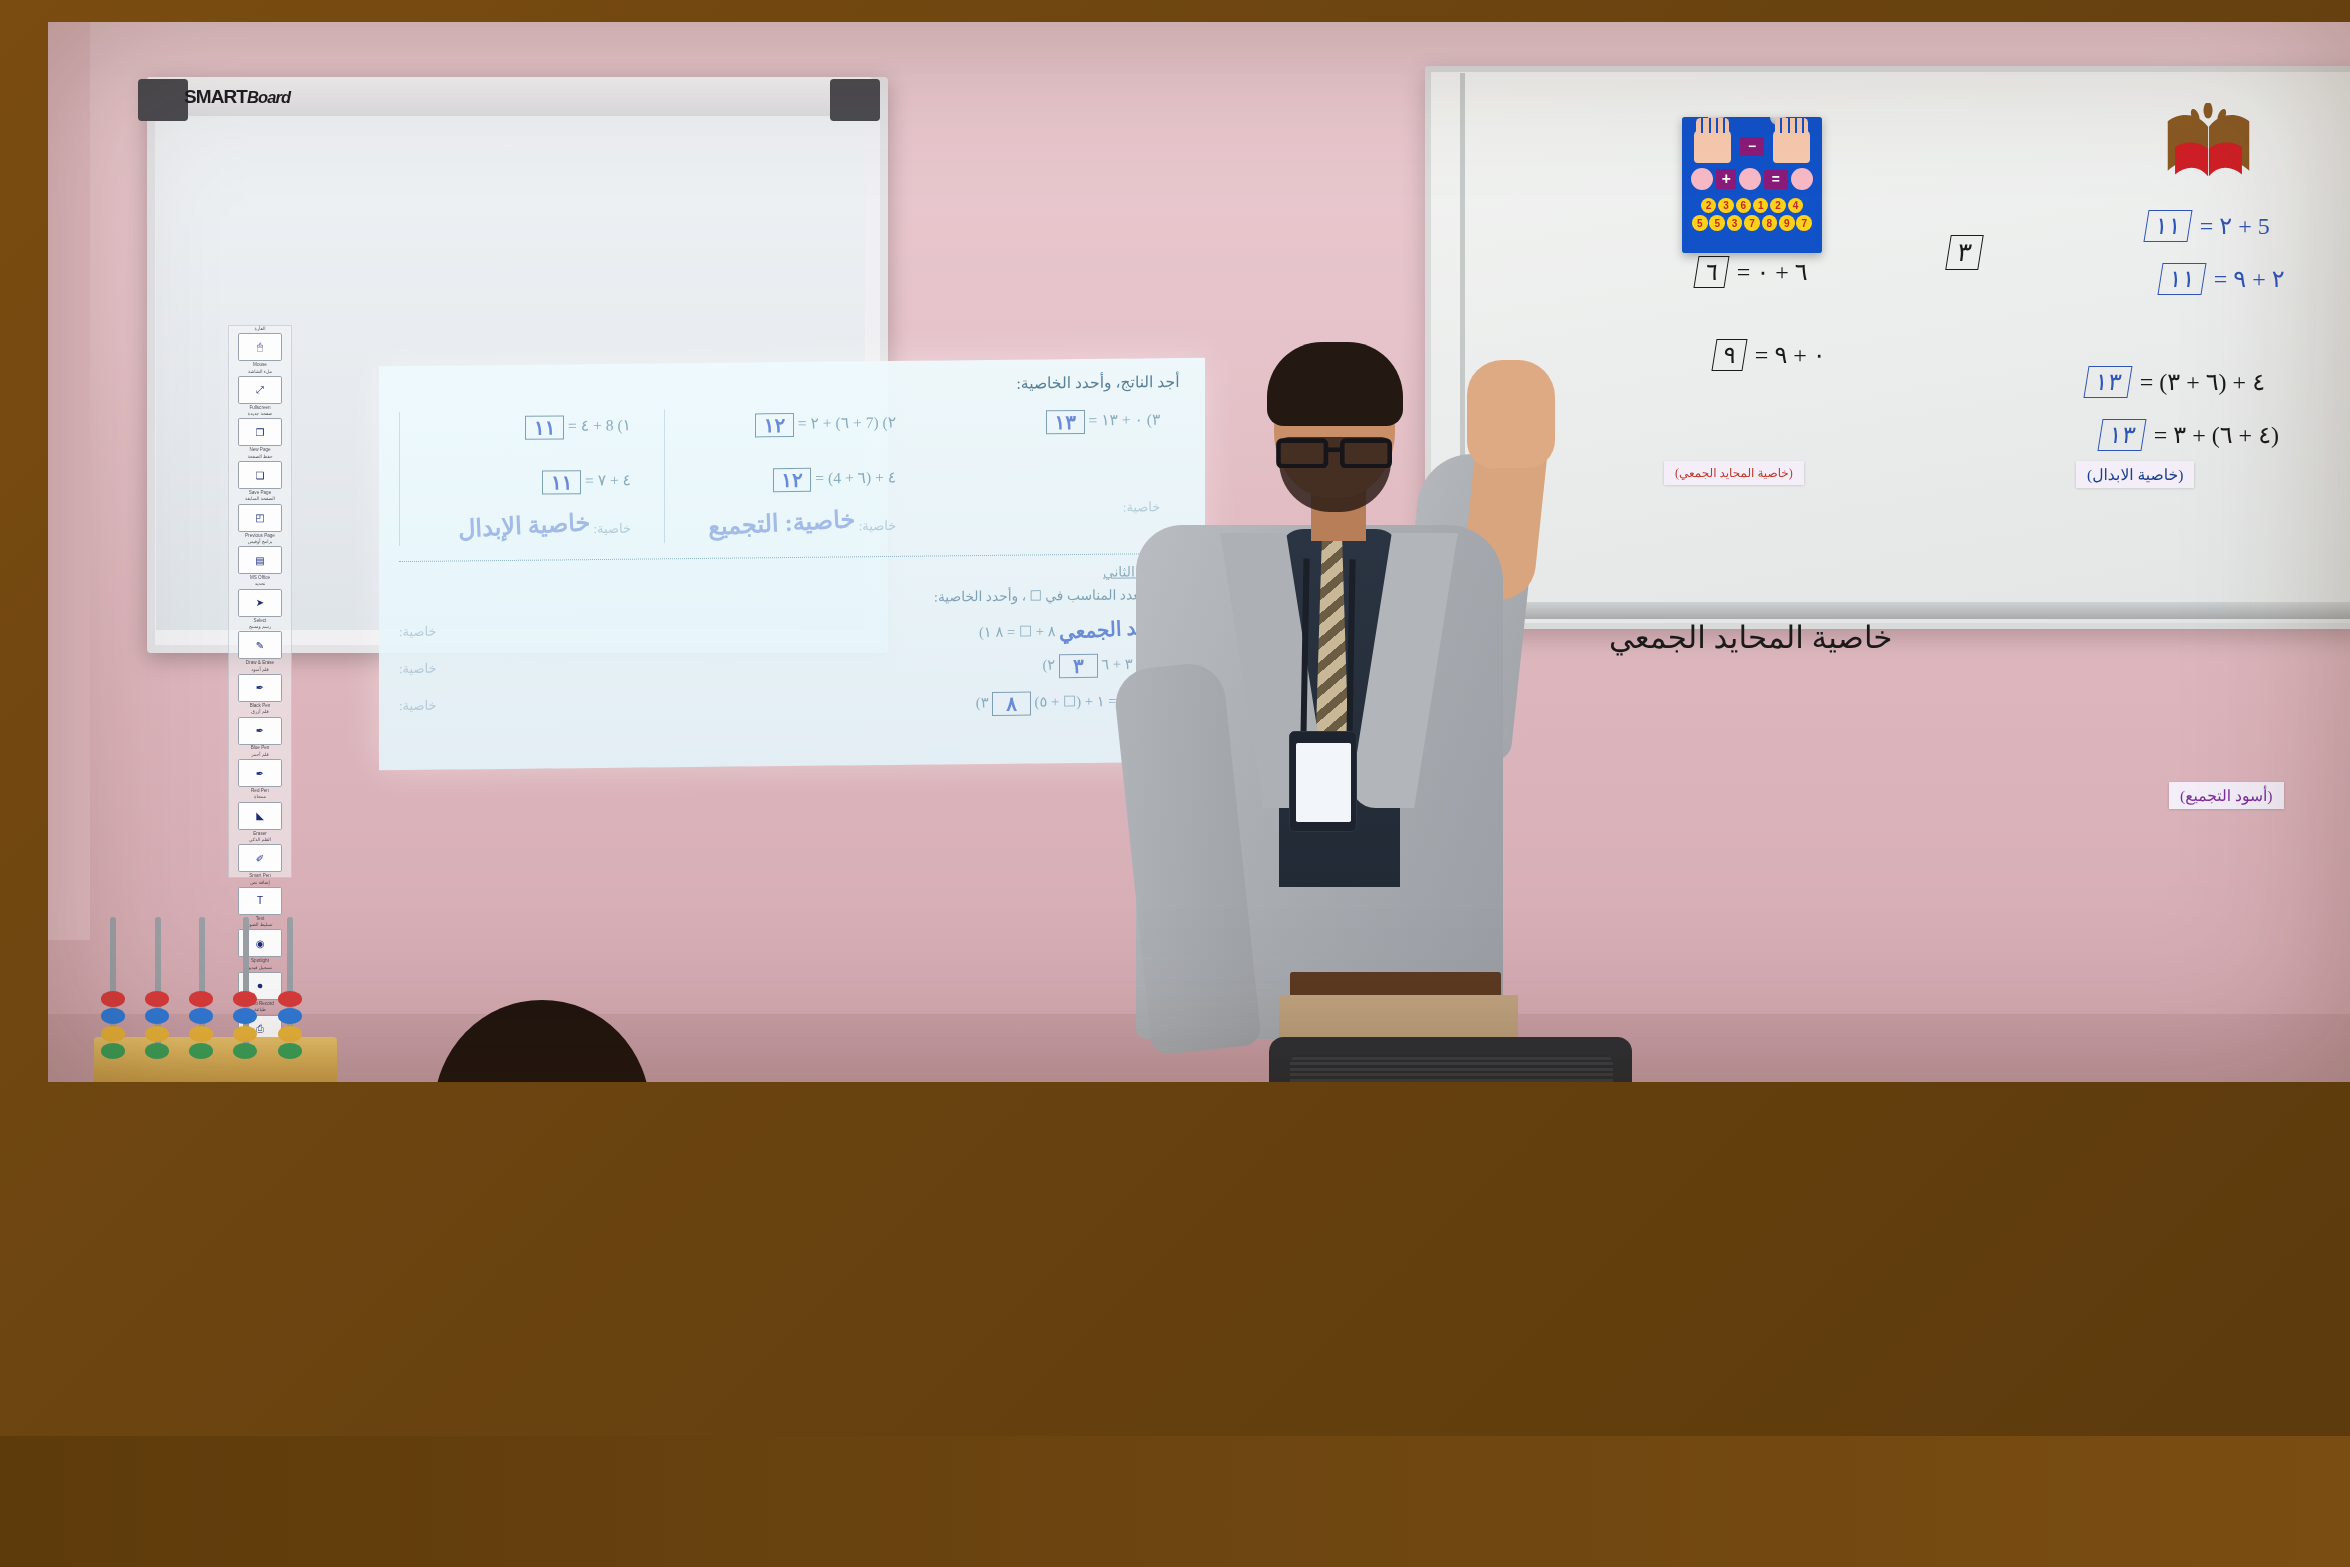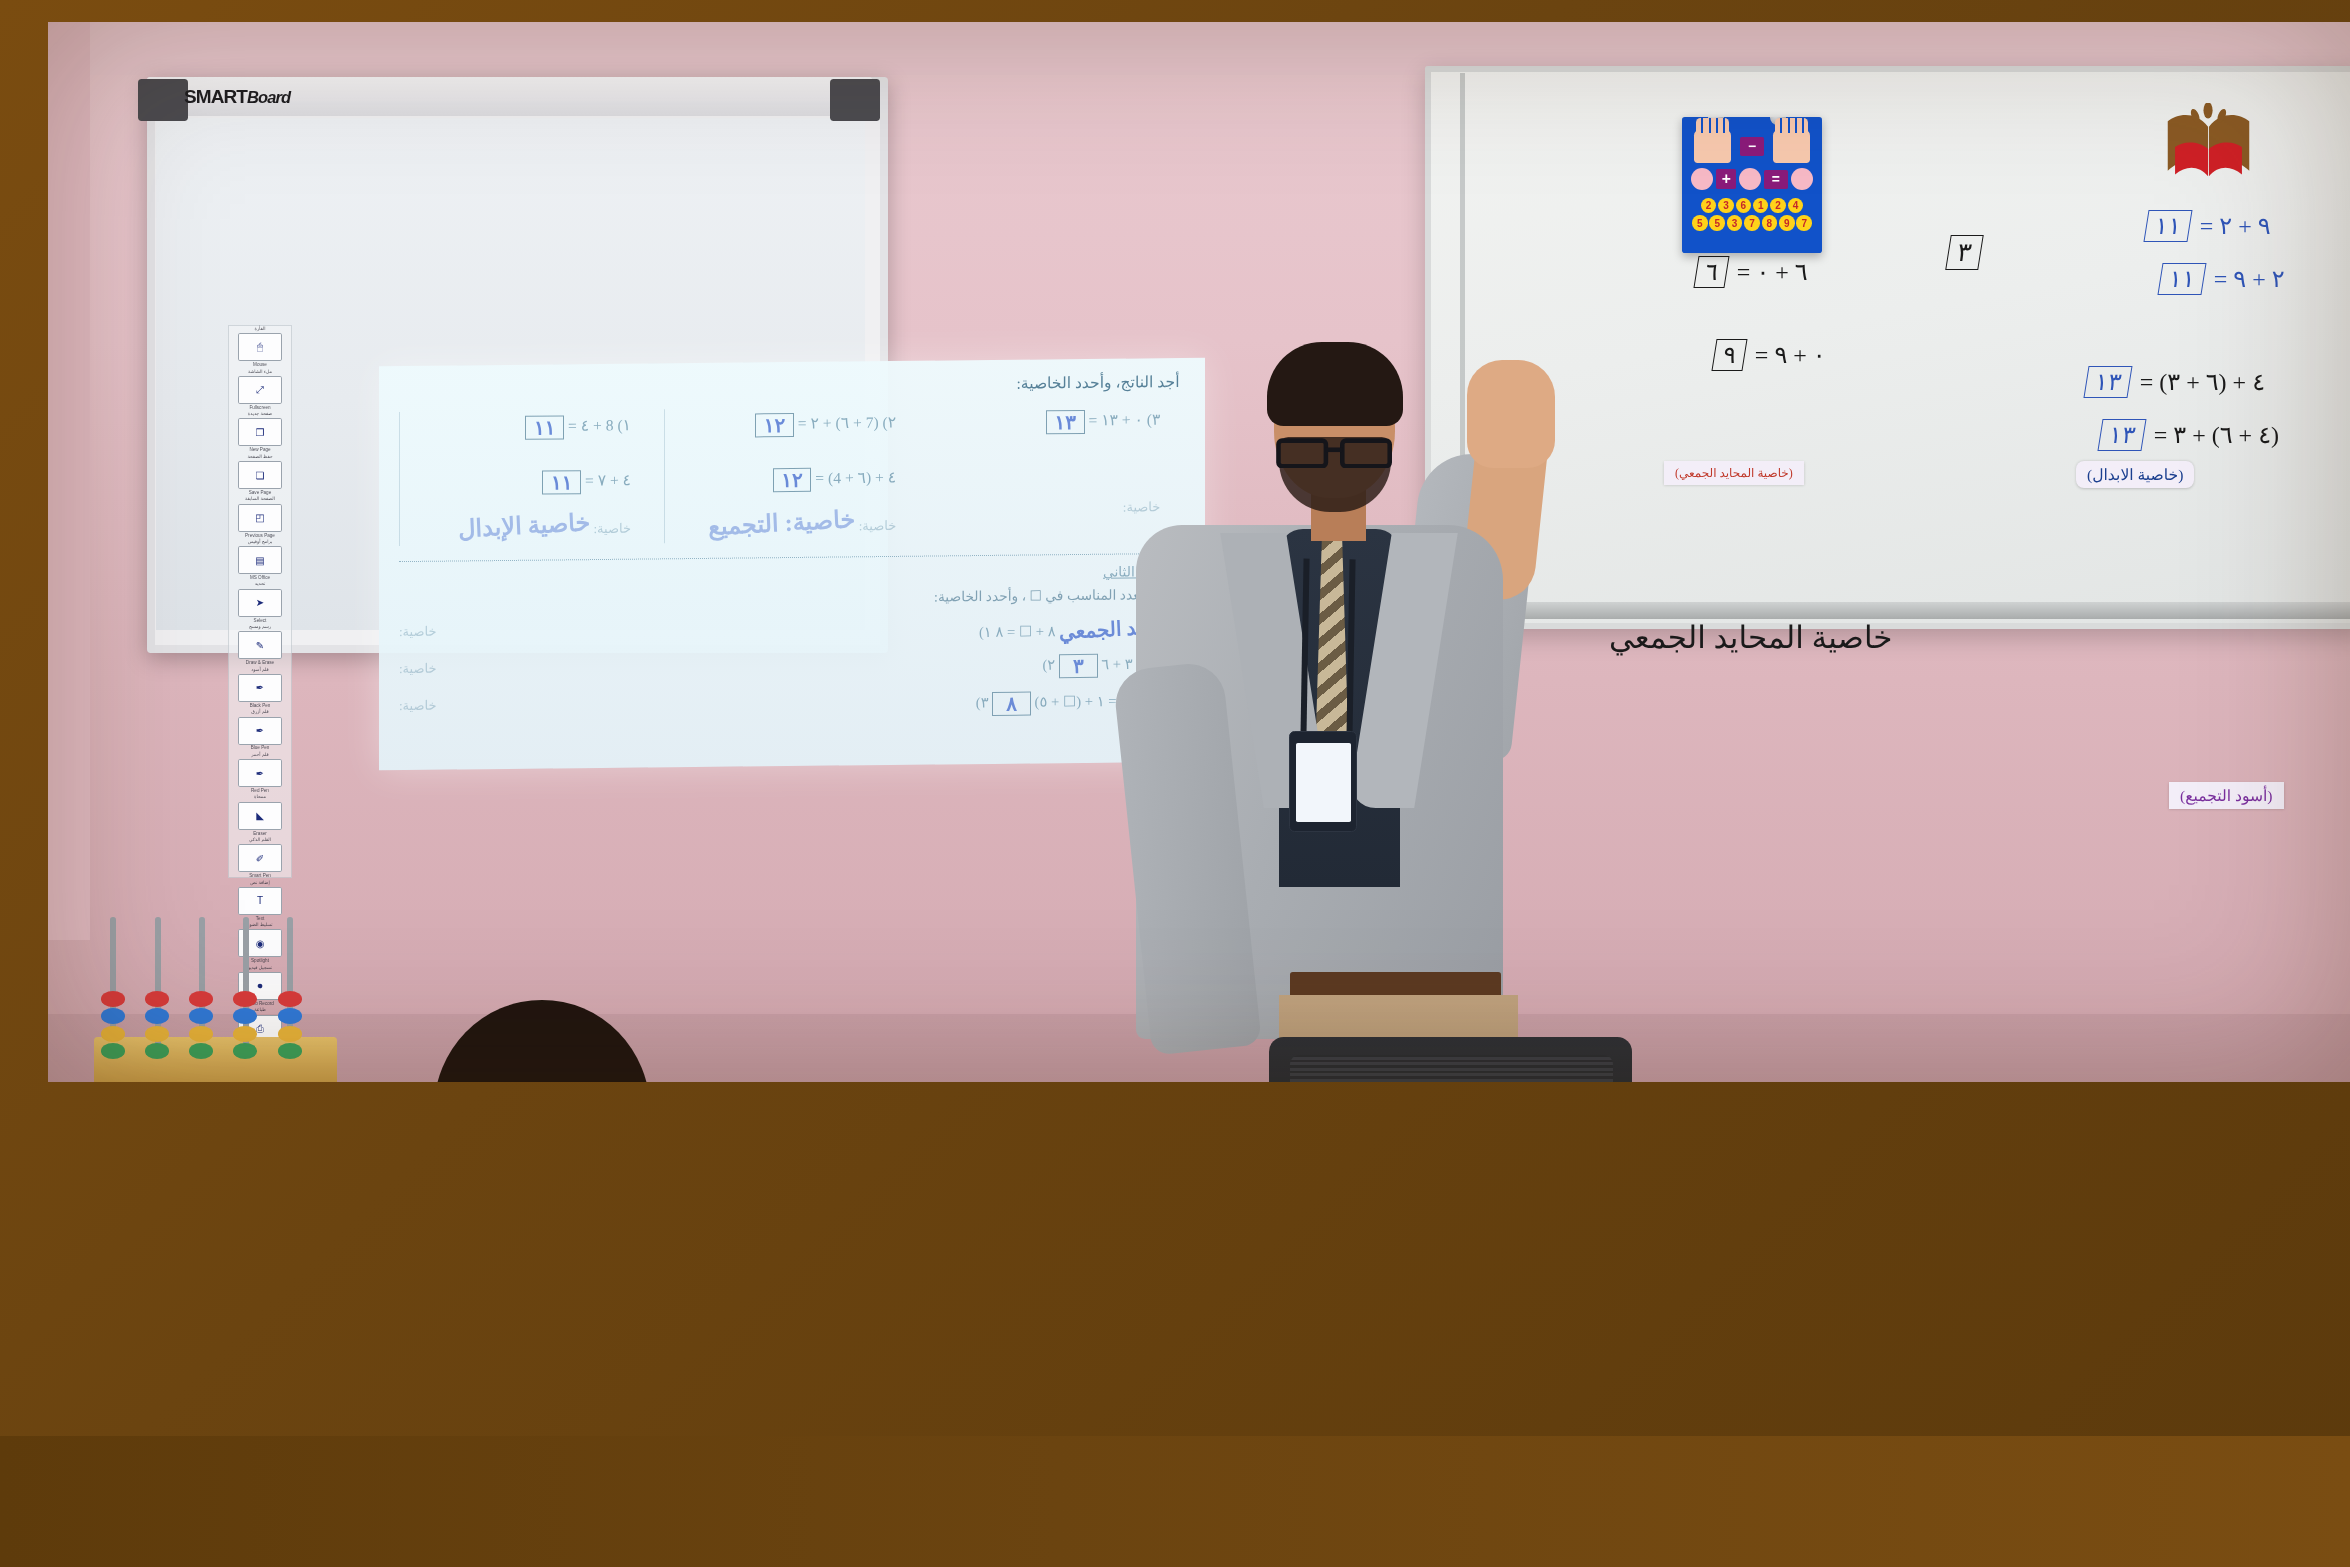--- a/index.html
+++ b/index.html
@@ -407,7 +407,7 @@
       <span class="boxnum">٩</span>
     </div>
     <div class="hw hw-blue" style="left:2094px;top:188px;font-size:24px;">
-      <span>٩ + ٢ =</span>
+      <span>5 + ٢ =</span>
       <span class="boxnum">١١</span>
     </div>
     <div class="hw hw-blue" style="left:2108px;top:241px;font-size:24px;">

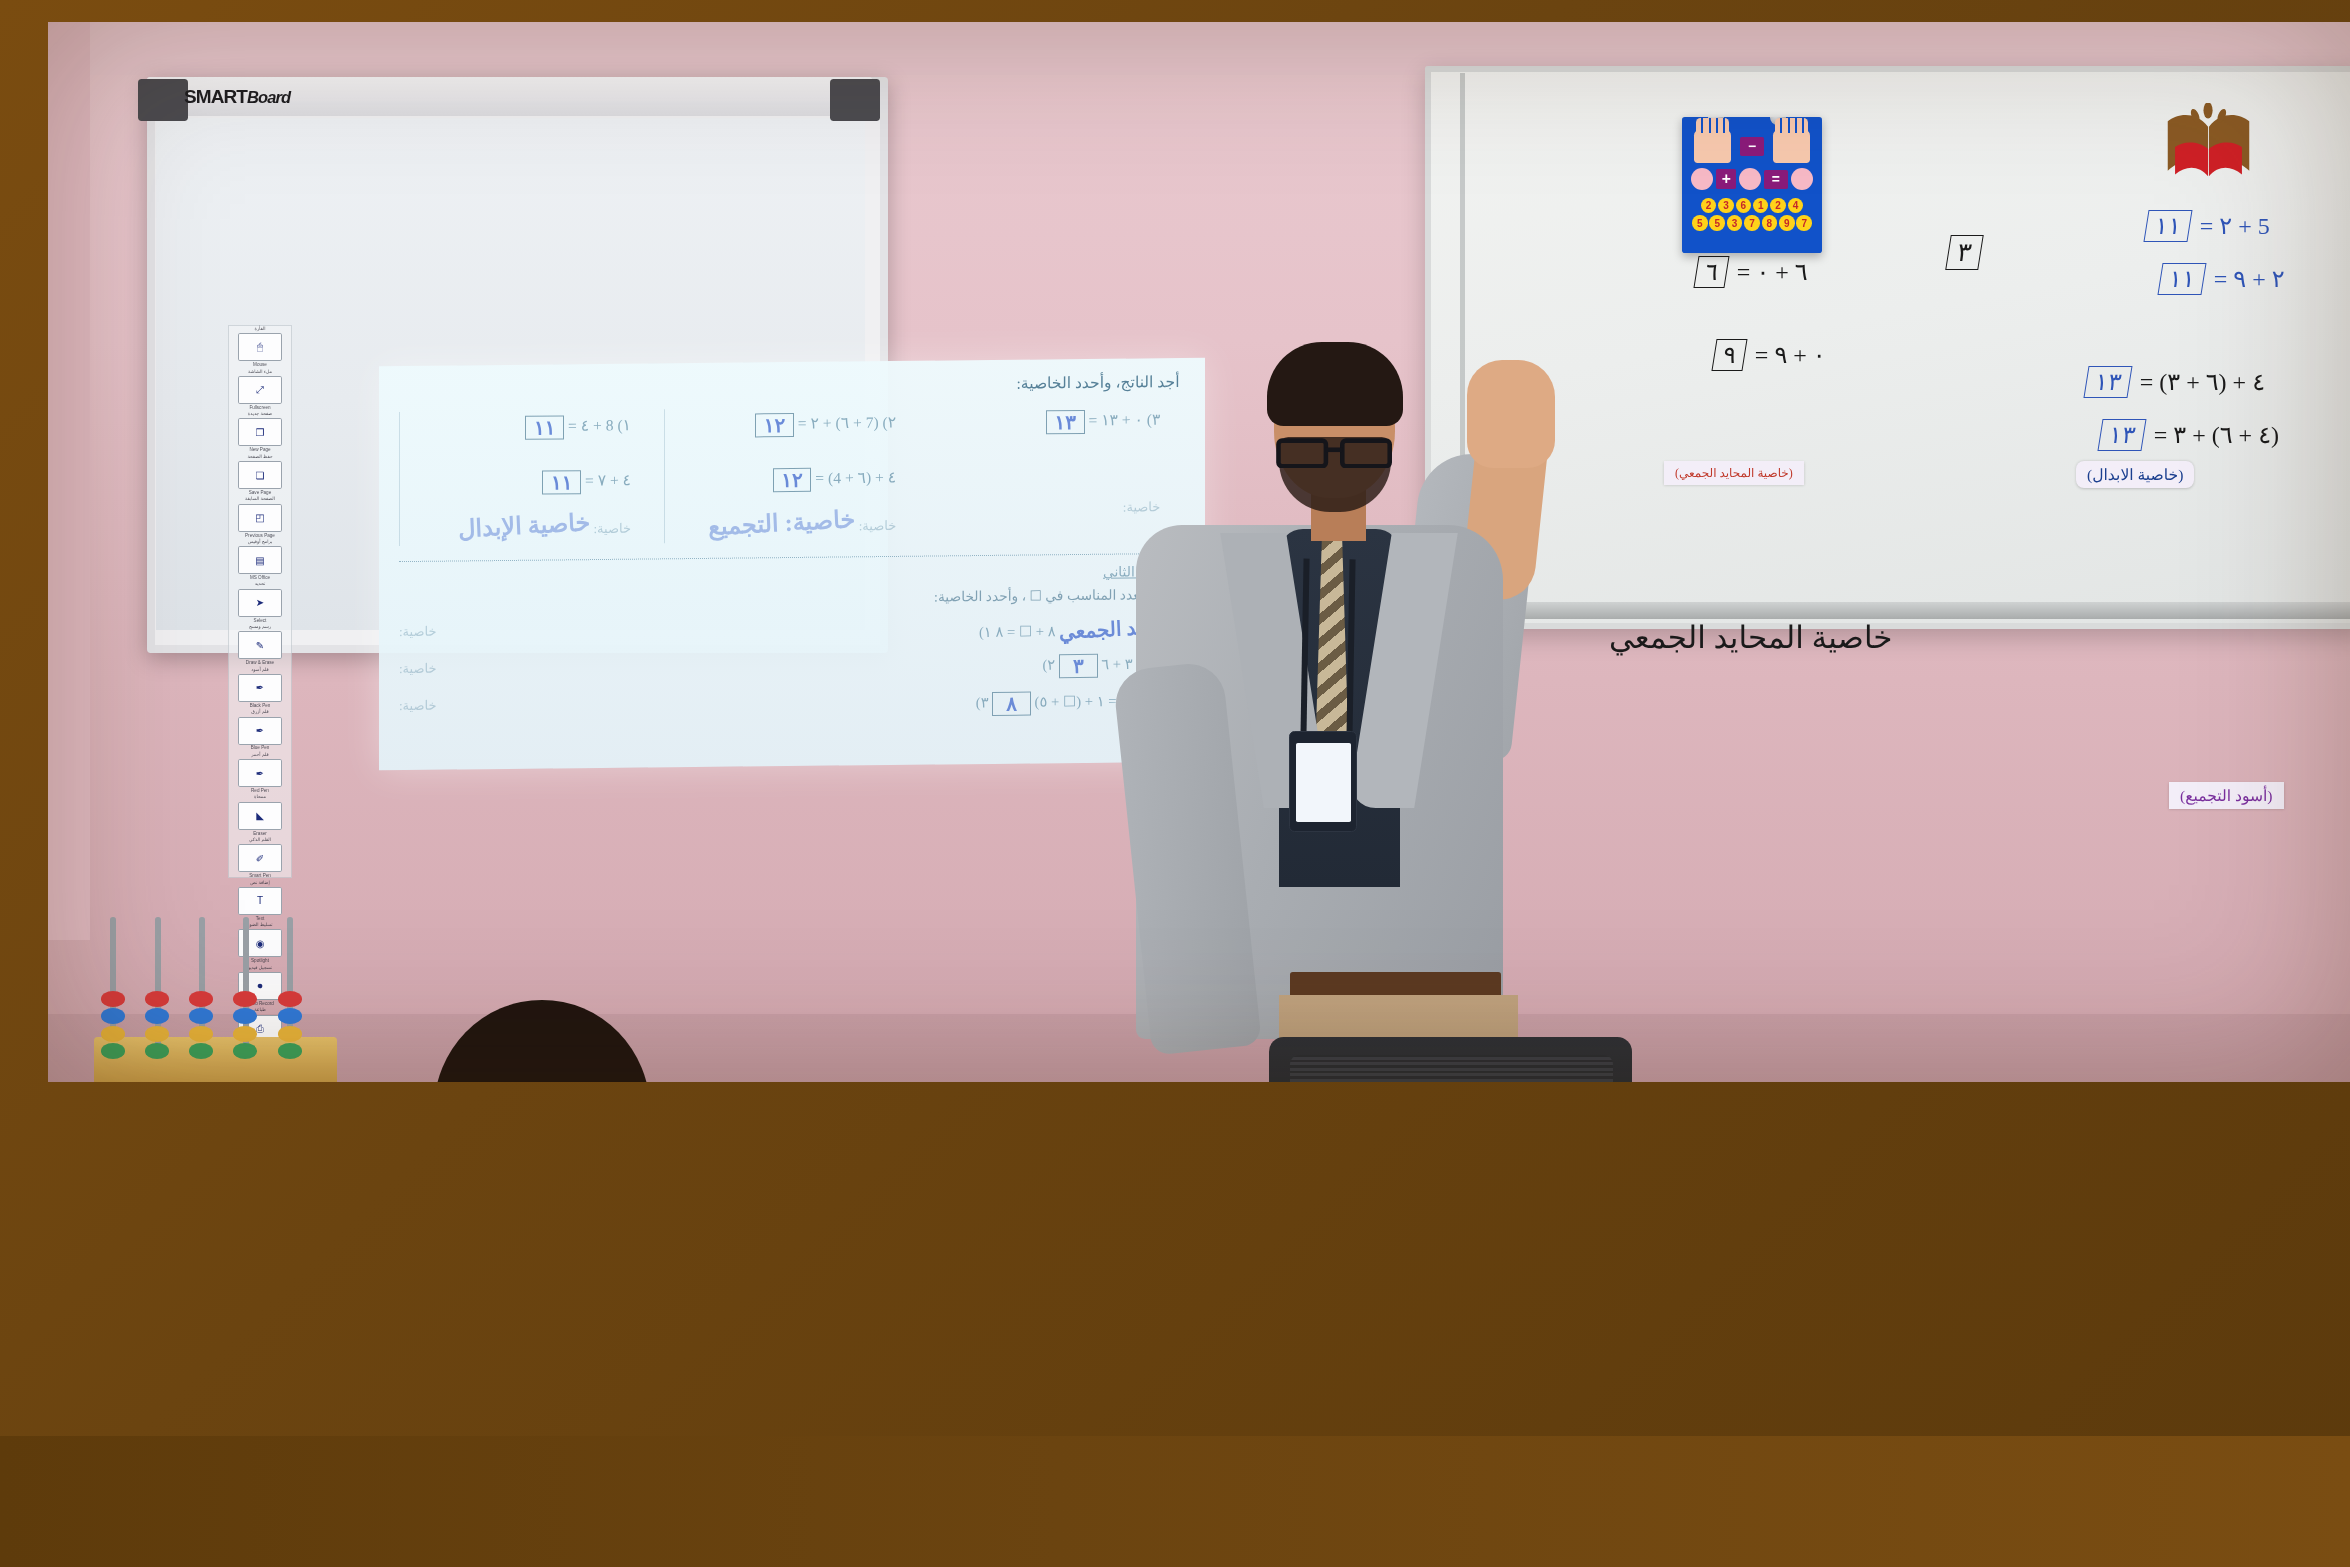--- a/index.html
+++ b/index.html
@@ -425,7 +425,7 @@
     <div class="hw hw-black boxnum" style="left:1896px;top:213px;font-size:26px;border-width:1.8px;">٣</div>
 
     <div class="label-tag" style="left:1616px;top:439px;font-size:12px;color:#c0392b;">(خاصية المحايد الجمعي)</div>
-    <div class="label-tag" style="left:2028px;top:439px;color:#1b3f8f;border-radius:8px;">(خاصية الابدال)</div>
+    <div class="label-tag" style="left:2028px;top:439px;color:#1b3f8f;">(خاصية الابدال)</div>
     <div class="label-tag" style="left:2121px;top:760px;color:#7a2f9e;">(أسود التجميع)</div>
 
     <div class="person">

